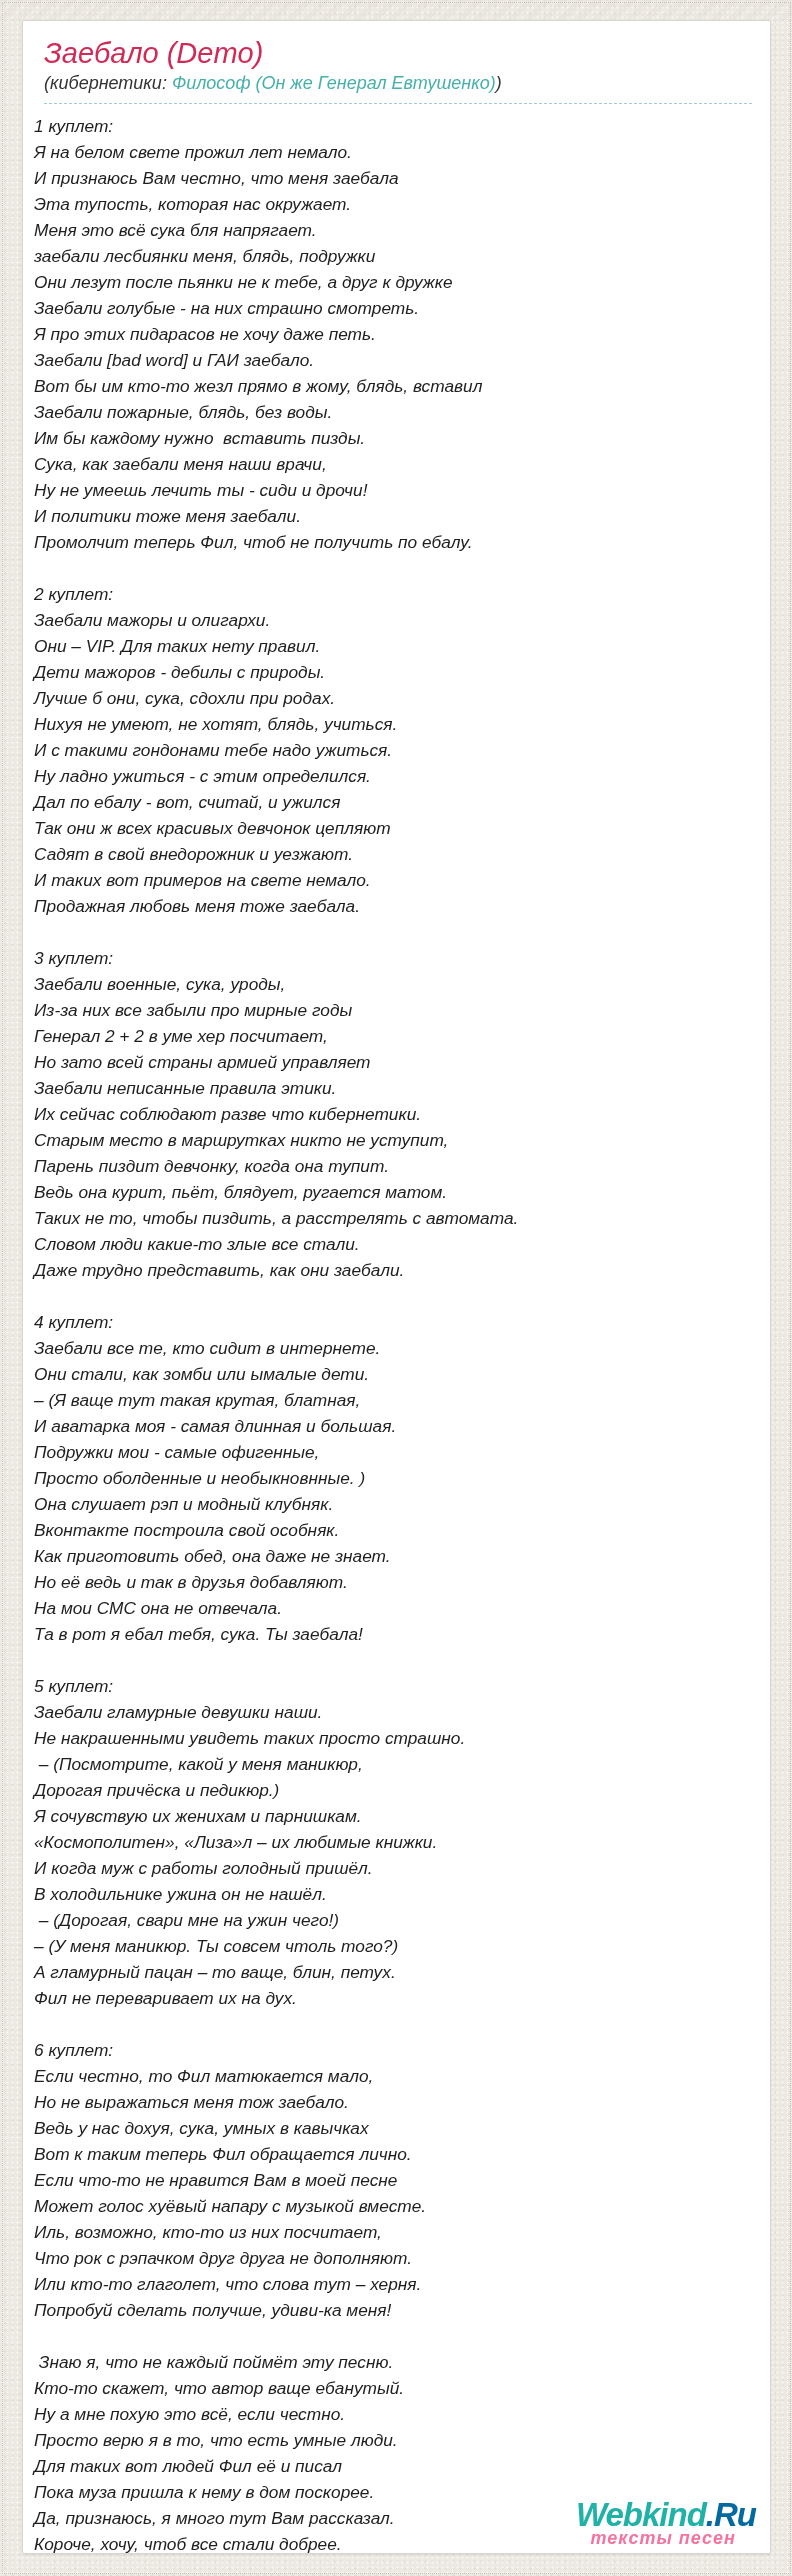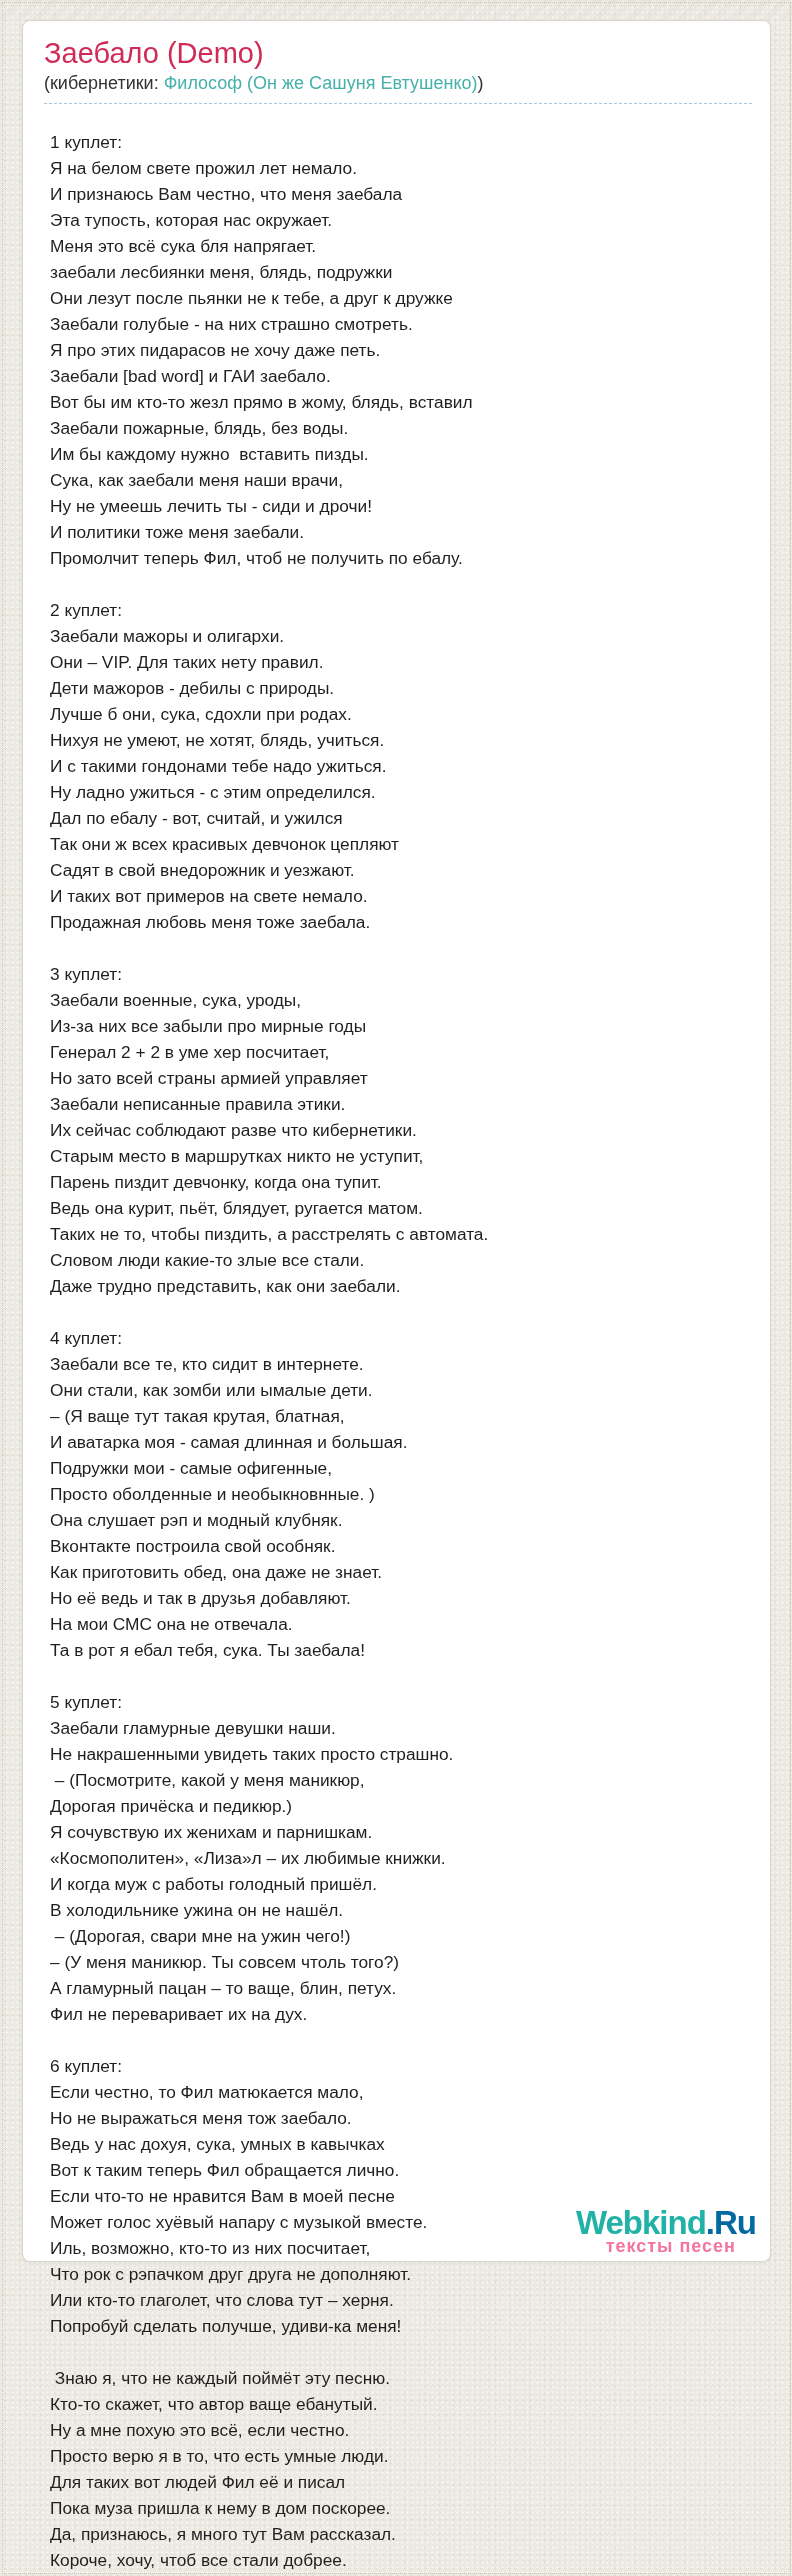--- a/index.html
+++ b/index.html
@@ -42,13 +42,14 @@
     left: 22px;
     top: 20px;
     width: 749px;
-    height: 2242px;
+    height: 2534px;
     background: #ffffff;
     border: 1px solid #d9d5cf;
-    border-radius: 8px;
+    border-radius: 2px;
     box-shadow: 0 1px 3px rgba(0,0,0,0.07);
     z-index: 2;
     box-sizing: border-box;
+    font-style: italic;
   }
   .card-header {
     padding: 16px 18px 0 21px;

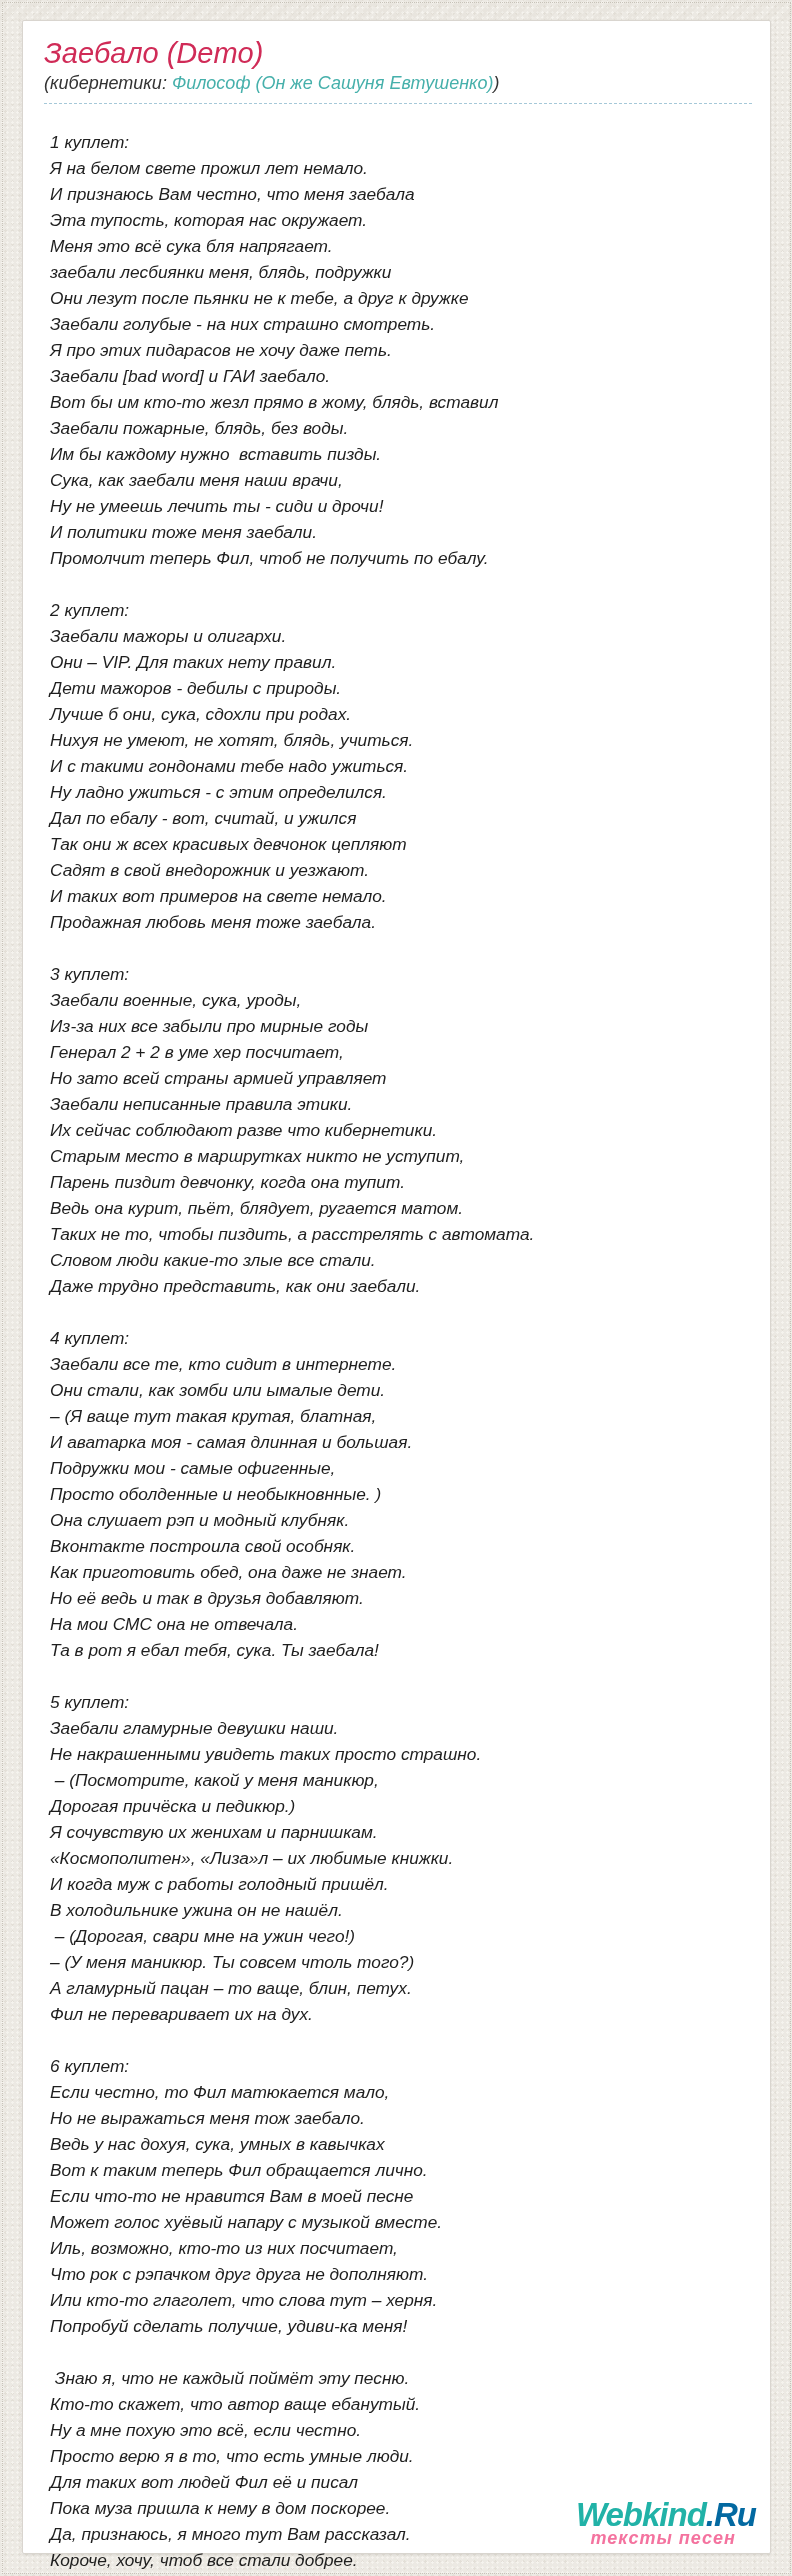--- a/index.html
+++ b/index.html
@@ -117,7 +117,7 @@
 <div class="card">
   <div class="card-header">
     <h1 class="song-title">Заебало (Demo)</h1>
-    <div class="artist-line"><span>(кибернетики: </span><span class="artist-link">Философ (Он же Сашуня Евтушенко)</span><span>)</span></div>
+    <div class="artist-line"><span>(кибернетики: </span><span class="artist-link">Философ (Он же Генерал Евтушенко)</span><span>)</span></div>
   </div>
 
   <pre class="lyrics">1 куплет:

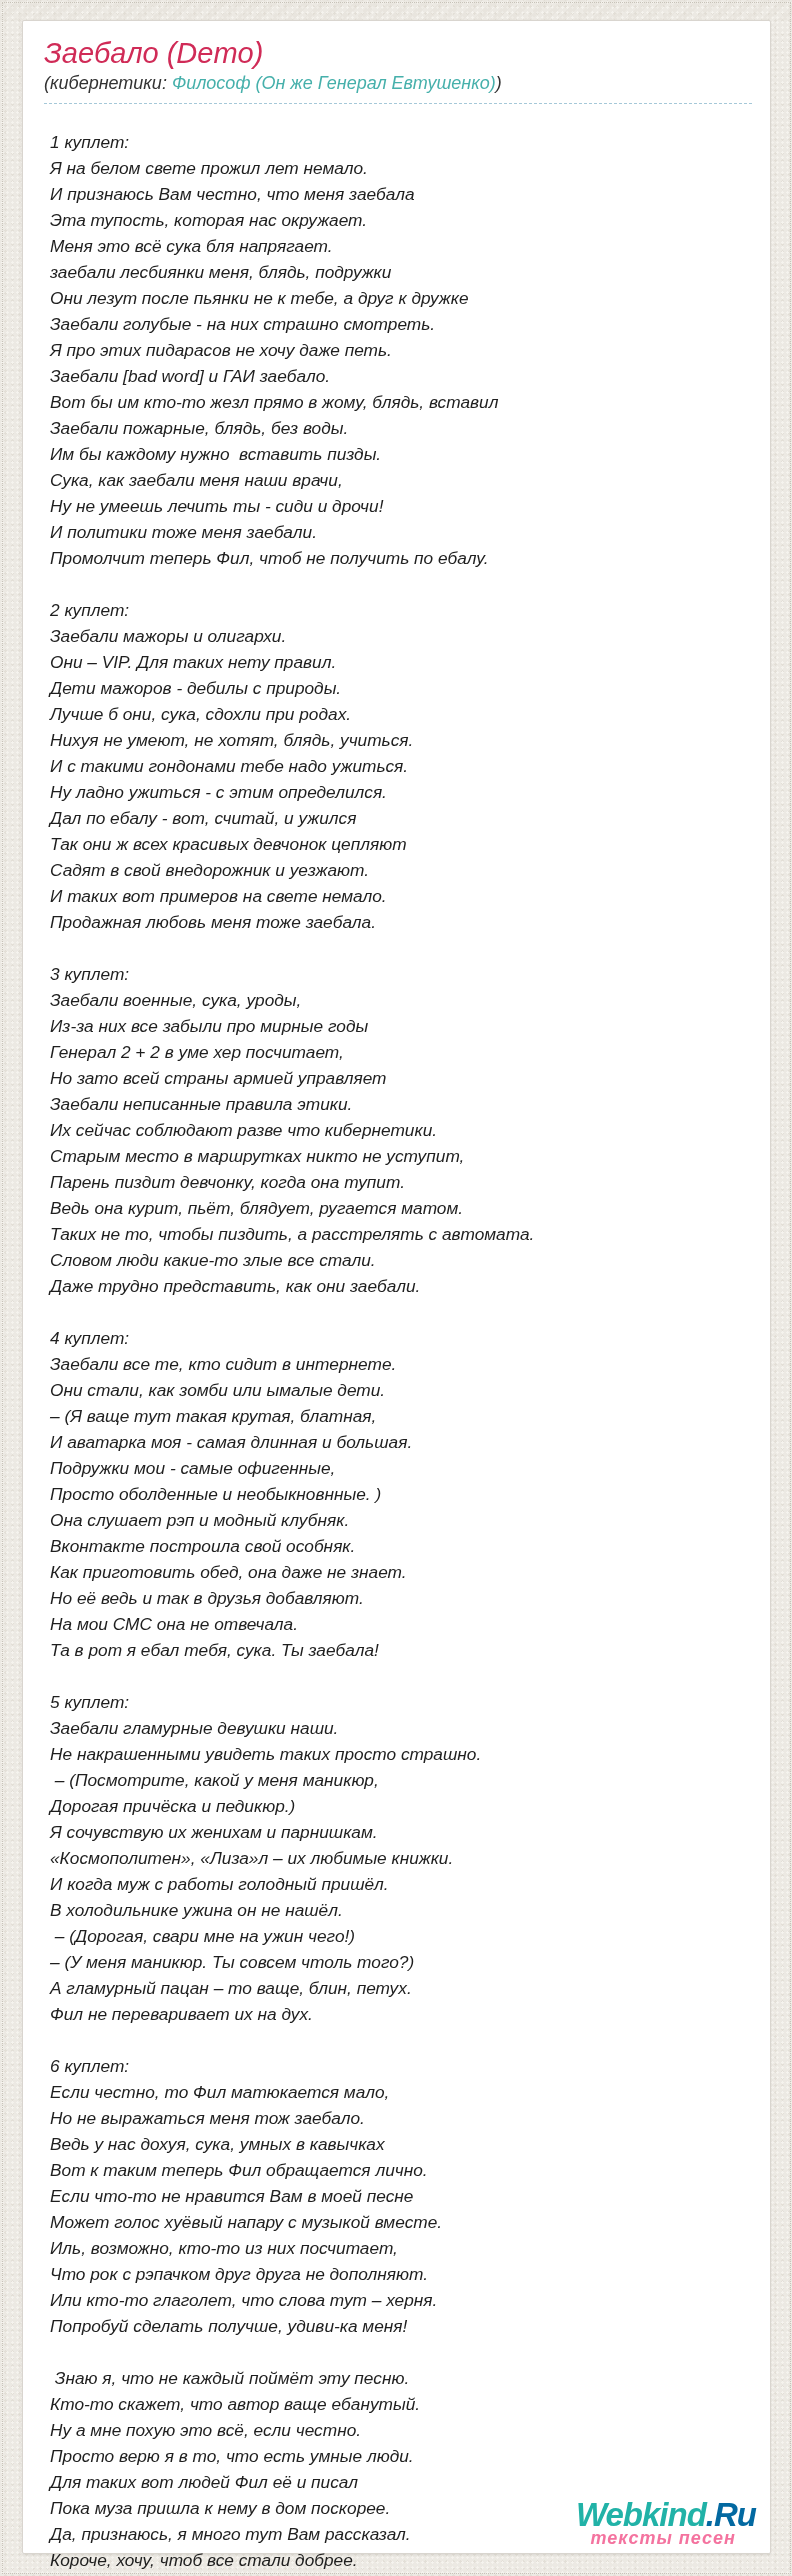--- a/index.html
+++ b/index.html
@@ -76,7 +76,7 @@
     cursor: pointer;
   }
   .lyrics {
-    margin: 16px;
+    margin: 0;
     padding: 9px 149px 0 11px;
     font-family: "Liberation Sans", sans-serif;
     font-size: 17.3px;

